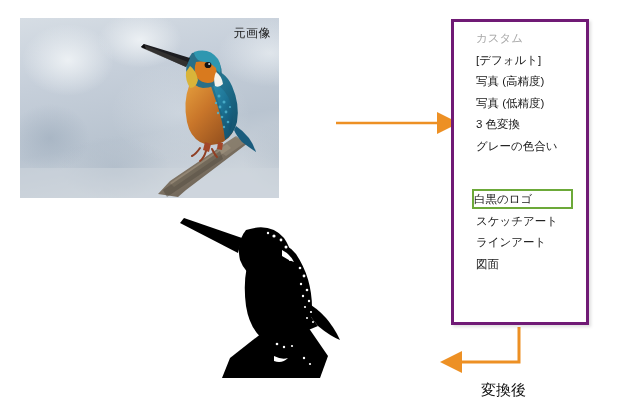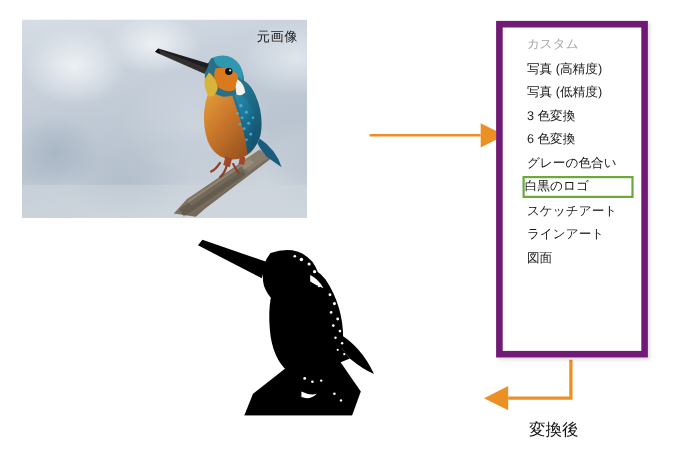--- a/index.html
+++ b/index.html
@@ -67,7 +67,7 @@
     width: 138px;
     height: 306px;
     background: #ffffff;
-    border: 6px solid #701a75;
+    border: 3px solid #701a75;
     box-sizing: border-box;
     box-shadow: 2px 2px 3px rgba(0,0,0,0.13);
   }

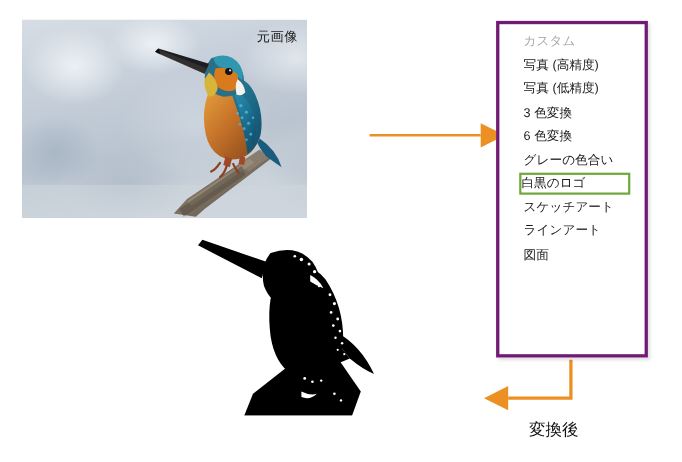--- a/index.html
+++ b/index.html
@@ -320,6 +320,9 @@
         <span class="label-text">カスタム</span>
       </li>
       <li>
+        <span class="label-text">[デフォルト]</span>
+      </li>
+      <li>
         <span class="label-text">写真 (高精度)</span>
       </li>
       <li>

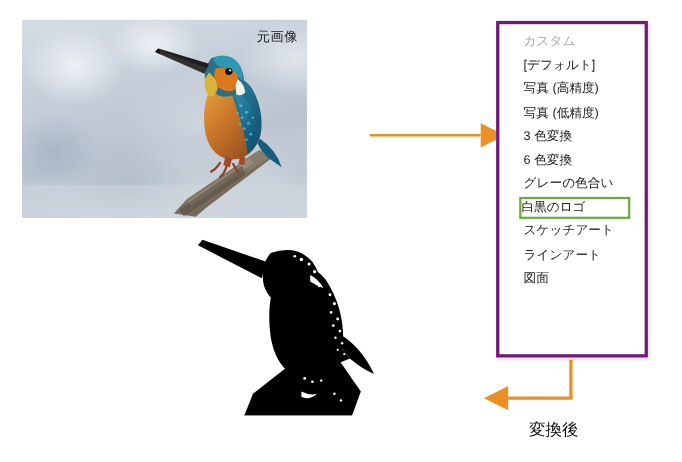--- a/index.html
+++ b/index.html
@@ -332,9 +332,6 @@
         <span class="label-text">3 色変換</span>
       </li>
       <li>
-        <span class="label-text">6 色変換</span>
-      </li>
-      <li>
         <span class="label-text">グレーの色合い</span>
       </li>
       <li class="selected">

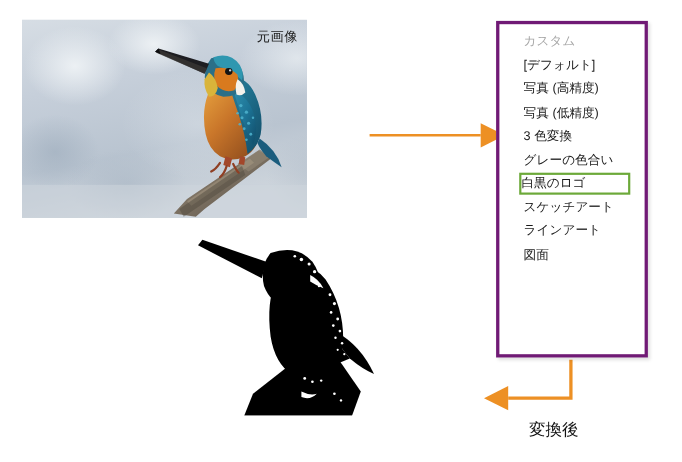--- a/index.html
+++ b/index.html
@@ -90,6 +90,7 @@
   }
   #preset-list li.selected {
     padding-left: 20px;
+    margin-top: 32px;
   }
   #preset-list li.selected .sel-box {
     position: absolute;

